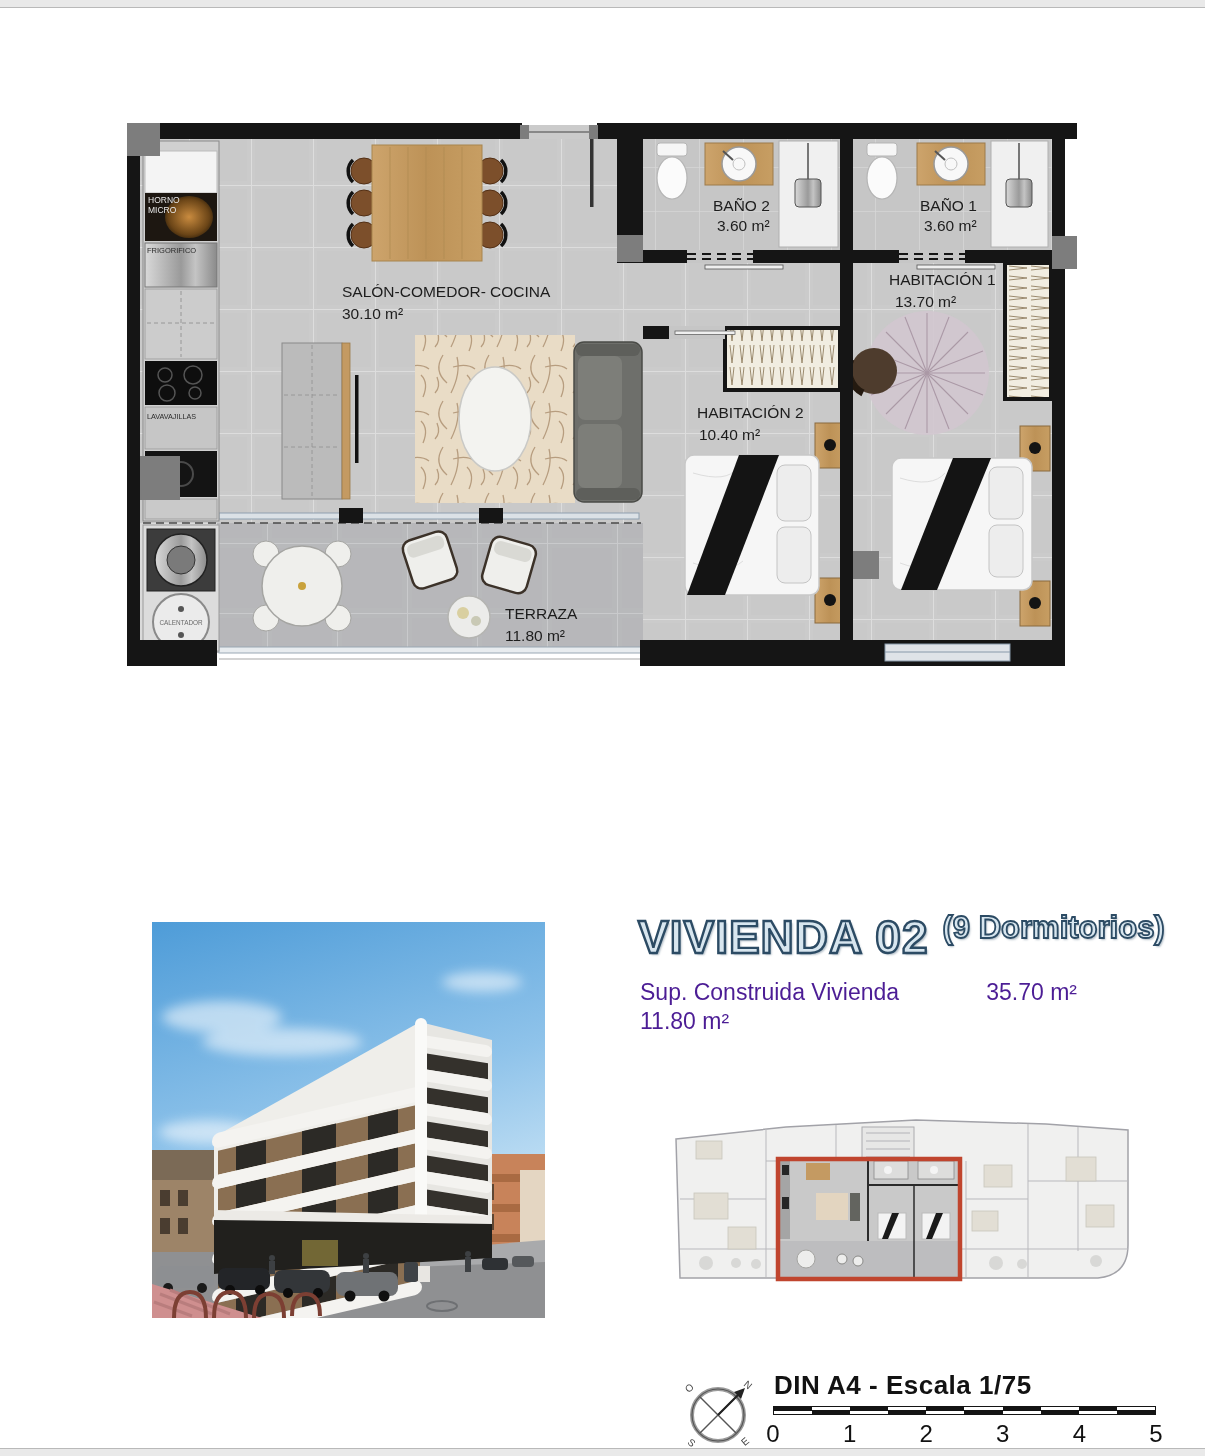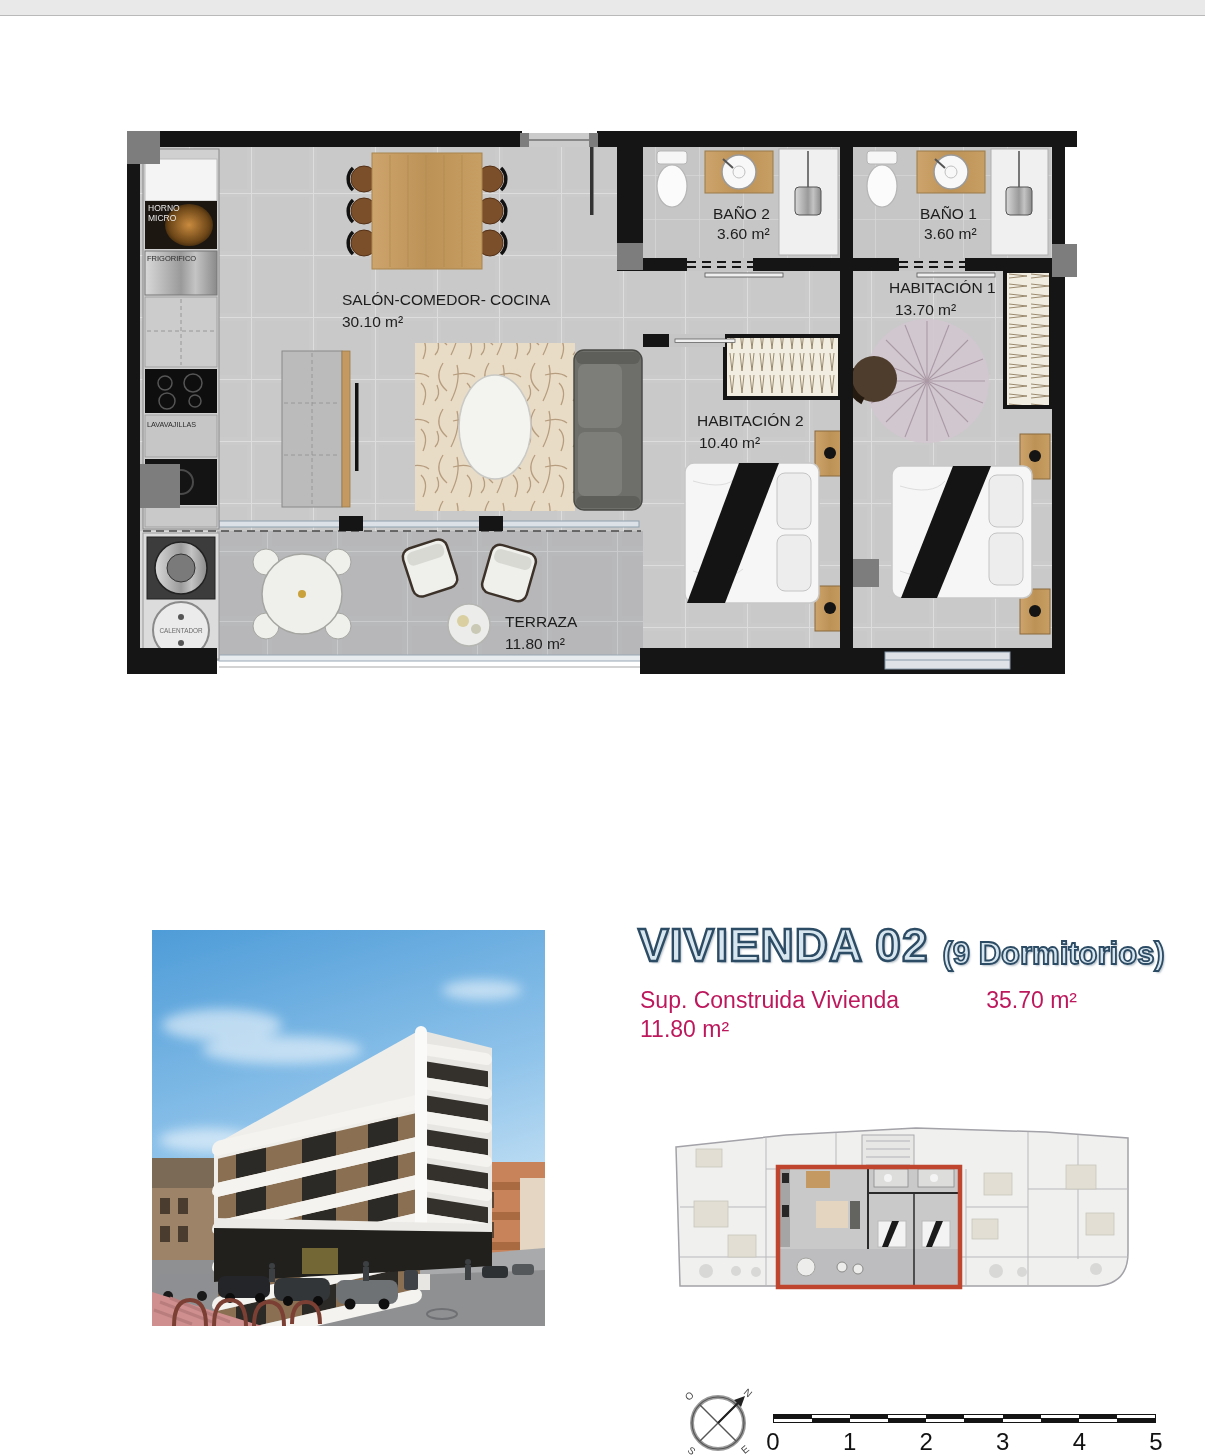--- a/index.html
+++ b/index.html
@@ -4,7 +4,7 @@
 <style>
   html,body{margin:0;padding:0;background:#e9e9e9;}
   .page{position:relative;width:1205px;height:1440px;background:#ffffff;
-        outline:1px solid #b9b9b9;margin:16px auto;overflow:hidden;
+        outline:1px solid #b9b9b9;margin:8px auto;overflow:hidden;
         font-family:"Liberation Sans",sans-serif;}
   svg text{font-family:"Liberation Sans",sans-serif;}
   .abs{position:absolute;}

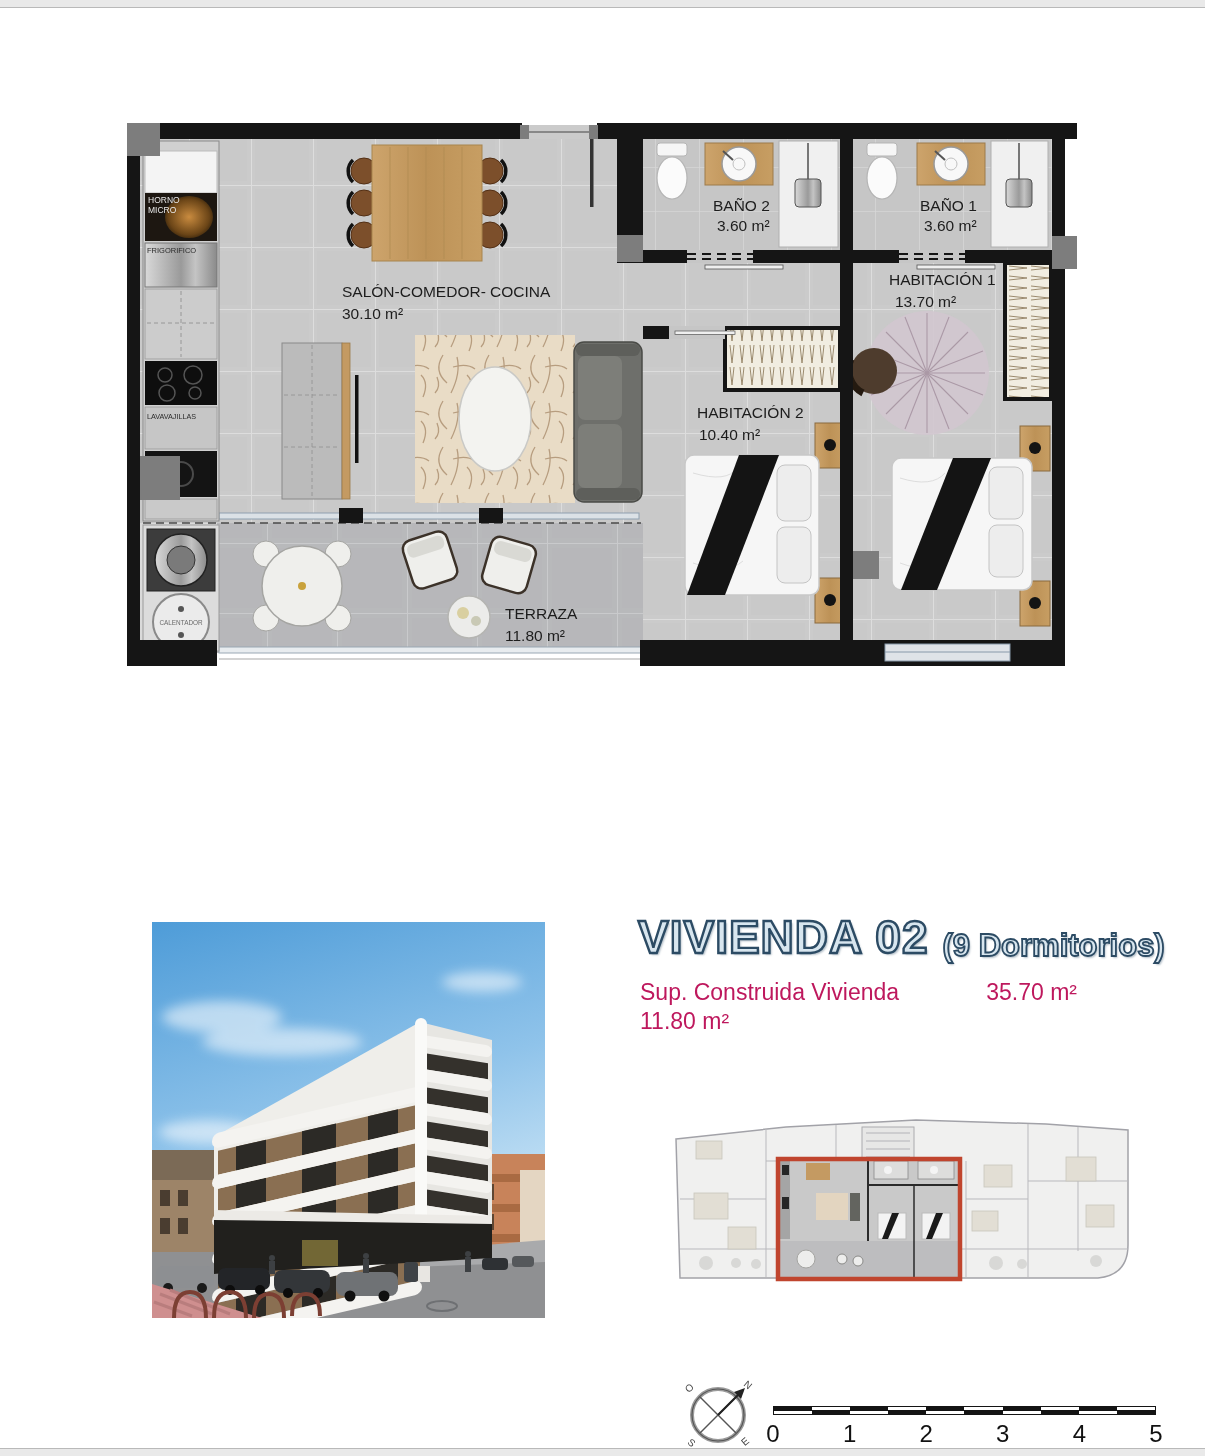--- a/index.html
+++ b/index.html
@@ -11,7 +11,7 @@
 
   
   .unit-title{position:absolute;left:638px;top:902px;white-space:nowrap;
-      display:flex;align-items:flex-end;gap:14px;}
+      display:flex;align-items:flex-start;gap:14px;}
   .unit-title .big{font-size:46px;font-weight:bold;letter-spacing:1px;
       color:#d8e6ef;-webkit-text-stroke:2.4px #2c4b64;
       text-shadow:2px 2px 2px rgba(44,75,100,.35);}

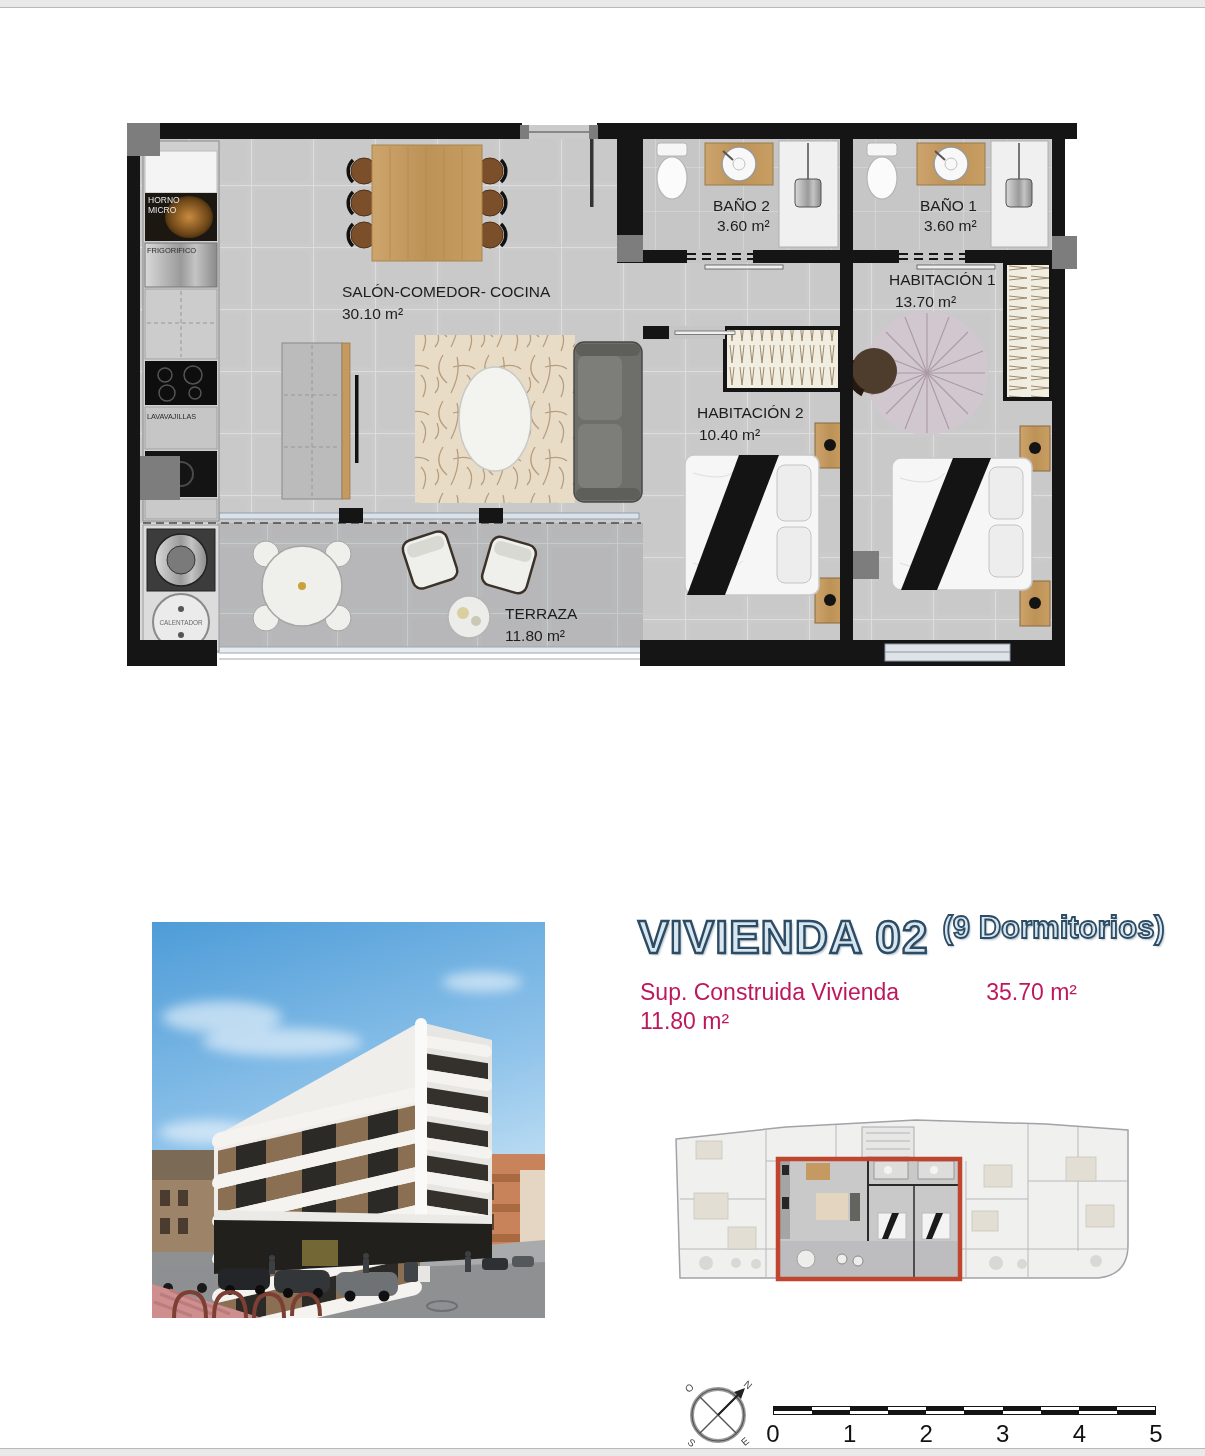--- a/index.html
+++ b/index.html
@@ -21,7 +21,7 @@
 
   
   .summary{position:absolute;left:640px;top:970px;width:437px;
-      font-size:23px;color:#be185d;}
+      font-size:23px;color:#4c1d95;}
   .summary .row{display:flex;justify-content:space-between;line-height:28.5px;}
   .summary .row.total{font-weight:bold;}
 

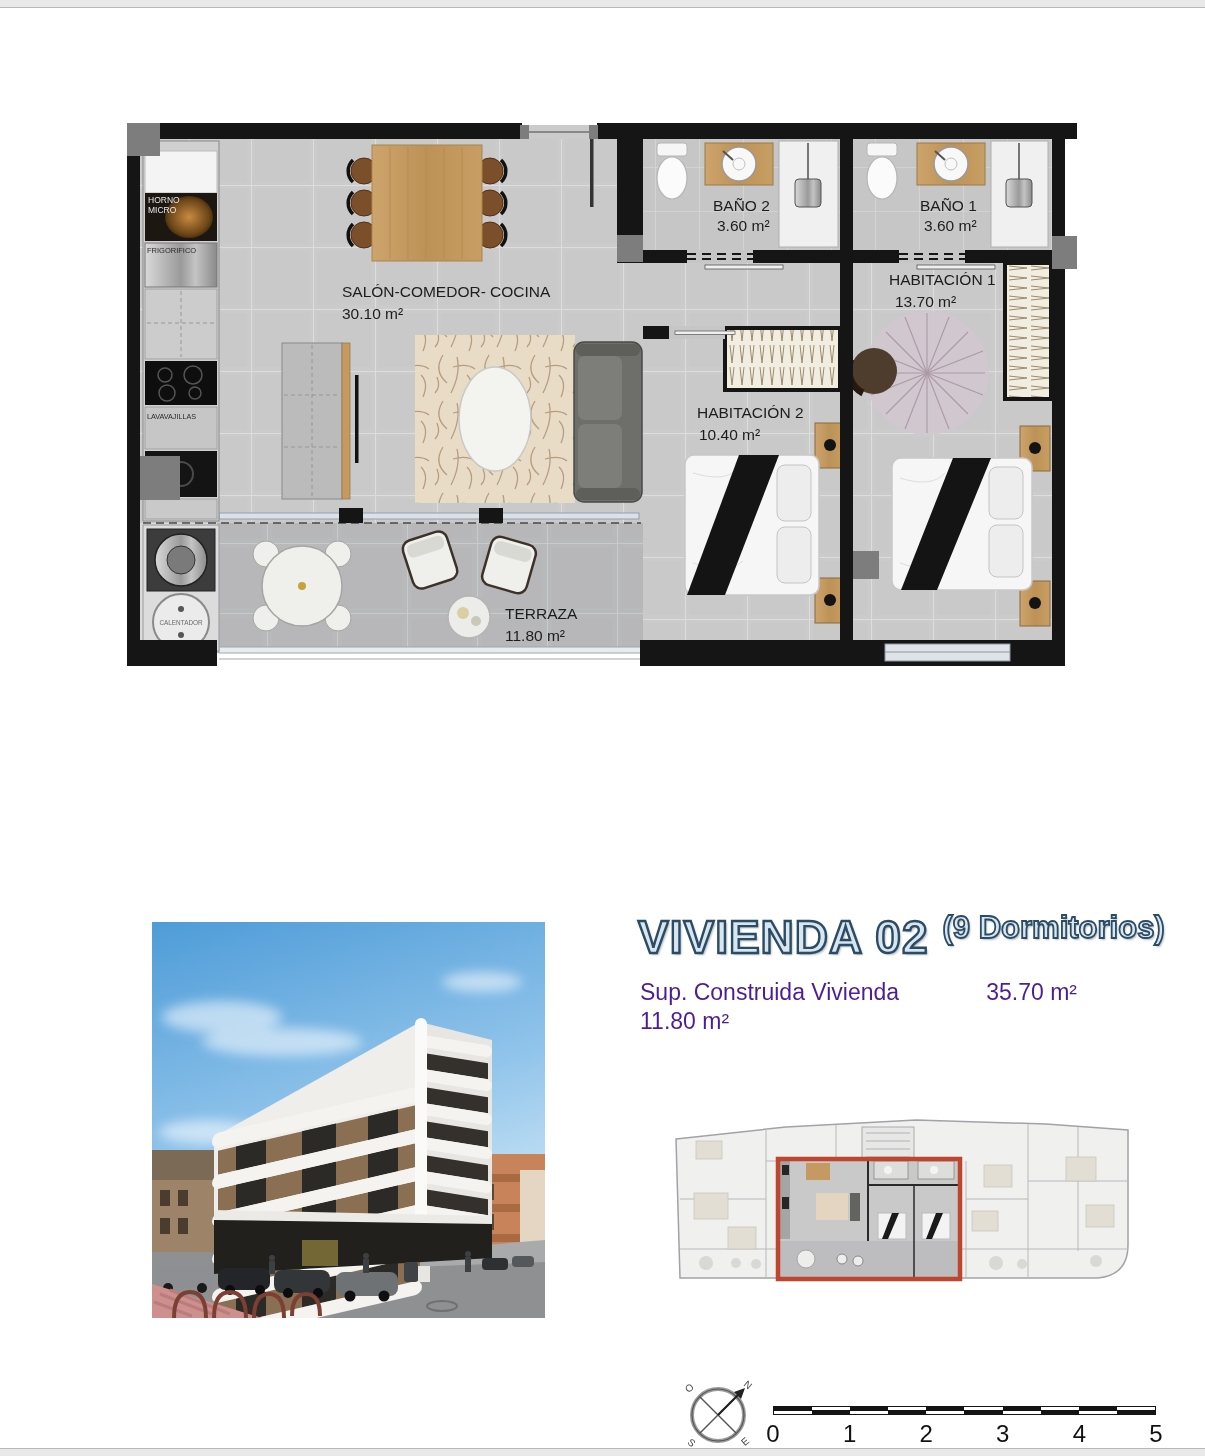--- a/index.html
+++ b/index.html
@@ -576,6 +576,7 @@
     <text x="60" y="69" font-size="10" fill="#444" transform="rotate(-40 63 66)">E</text>
   </svg>
 
+  <div class="scale-label">DIN A4 - Escala 1/75</div>
 
   <div class="scale-bar">
     <span class="t"></span>

